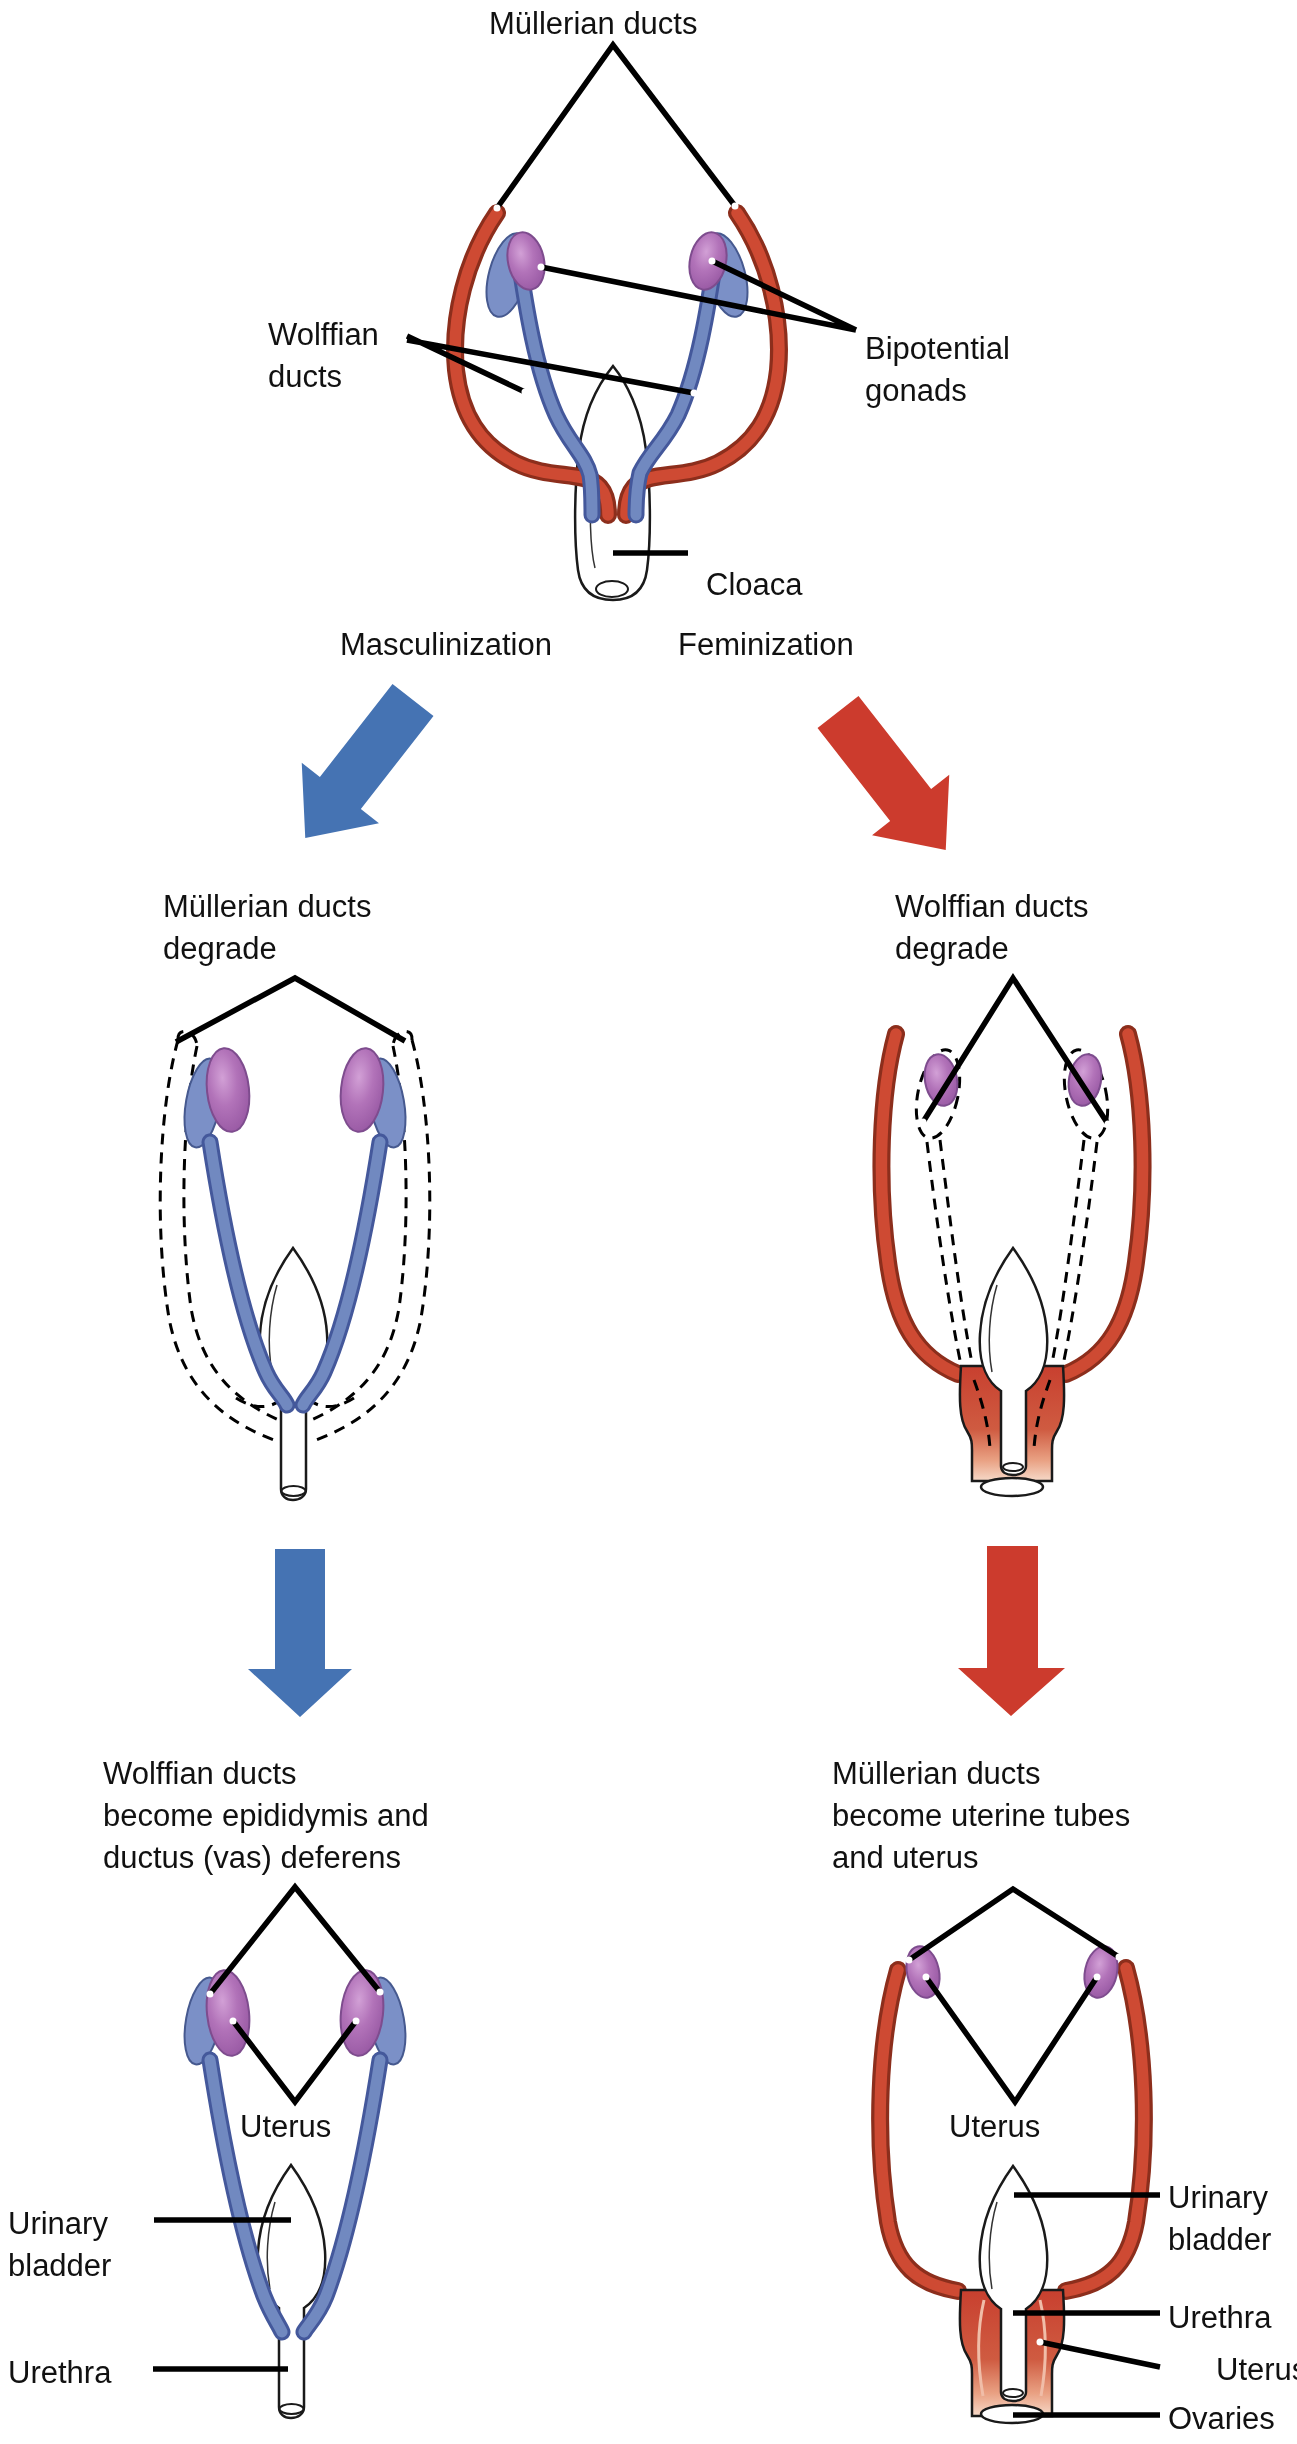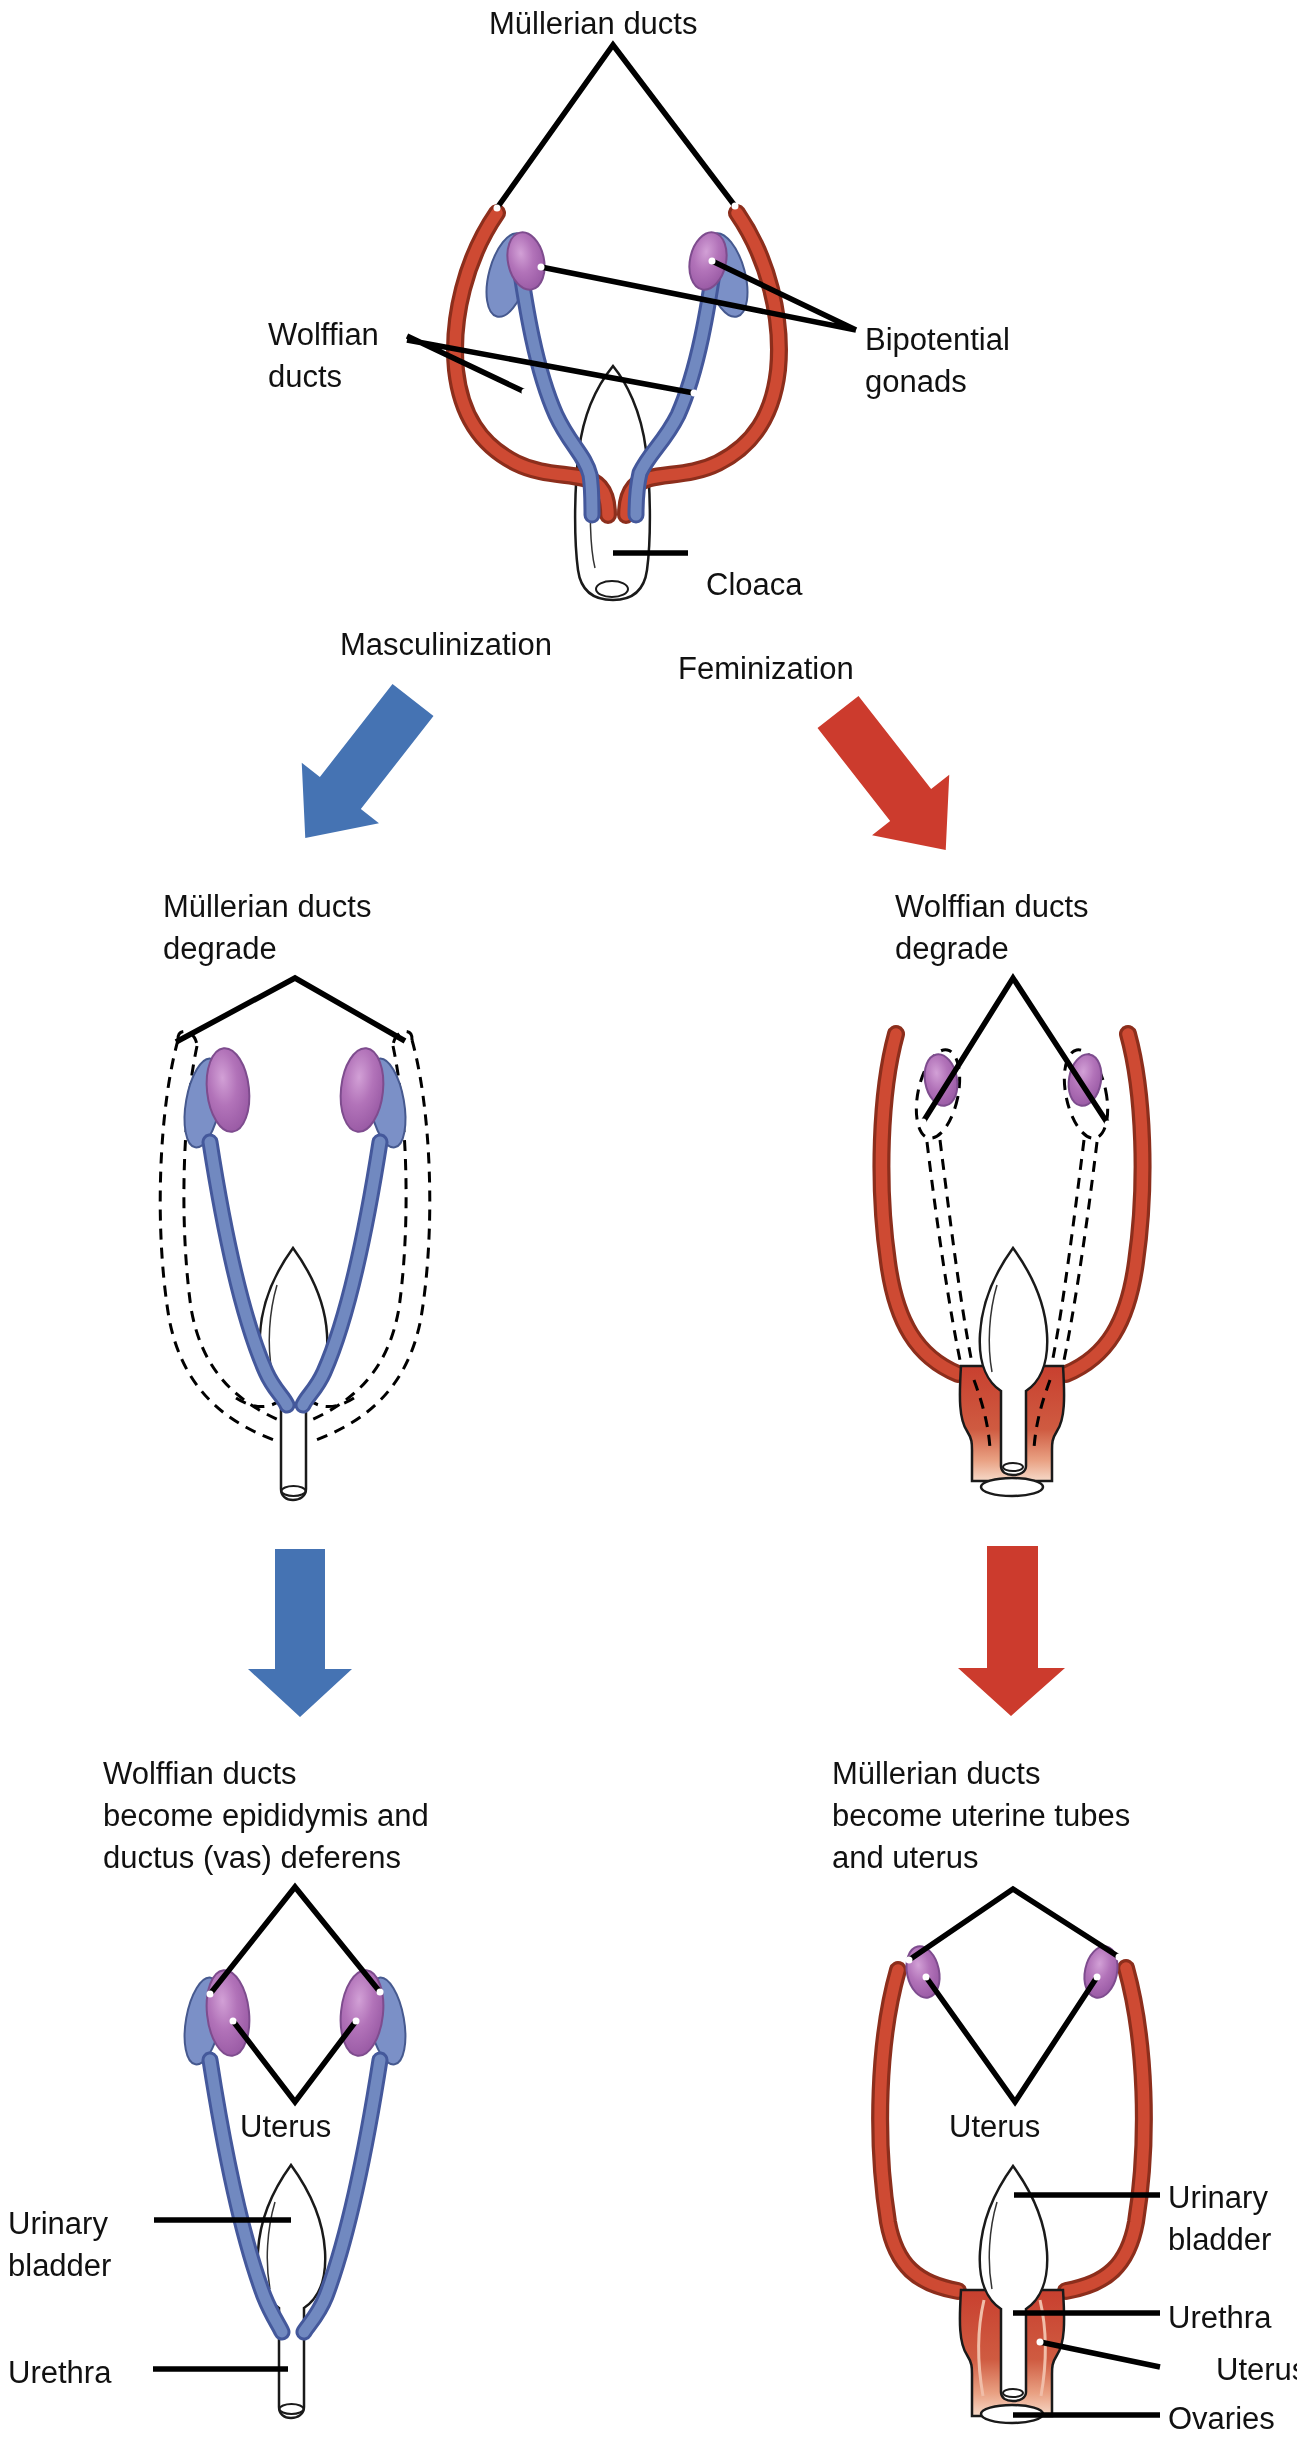--- a/index.html
+++ b/index.html
@@ -247,7 +247,7 @@
   <div class="lbl" style="left:489px; top:3px;">Müllerian ducts</div>
   <div class="lbl" style="left:268px; top:314px;">Wolffian
 ducts</div>
-  <div class="lbl" style="left:865px; top:319px;">Bipotential
+  <div class="lbl" style="left:865px; top:328px;">Bipotential
 gonads</div>
   <div class="lbl" style="left:706px; top:564px;">Cloaca</div>
   <div class="lbl" style="left:340px; top:624px;">Masculinization</div>

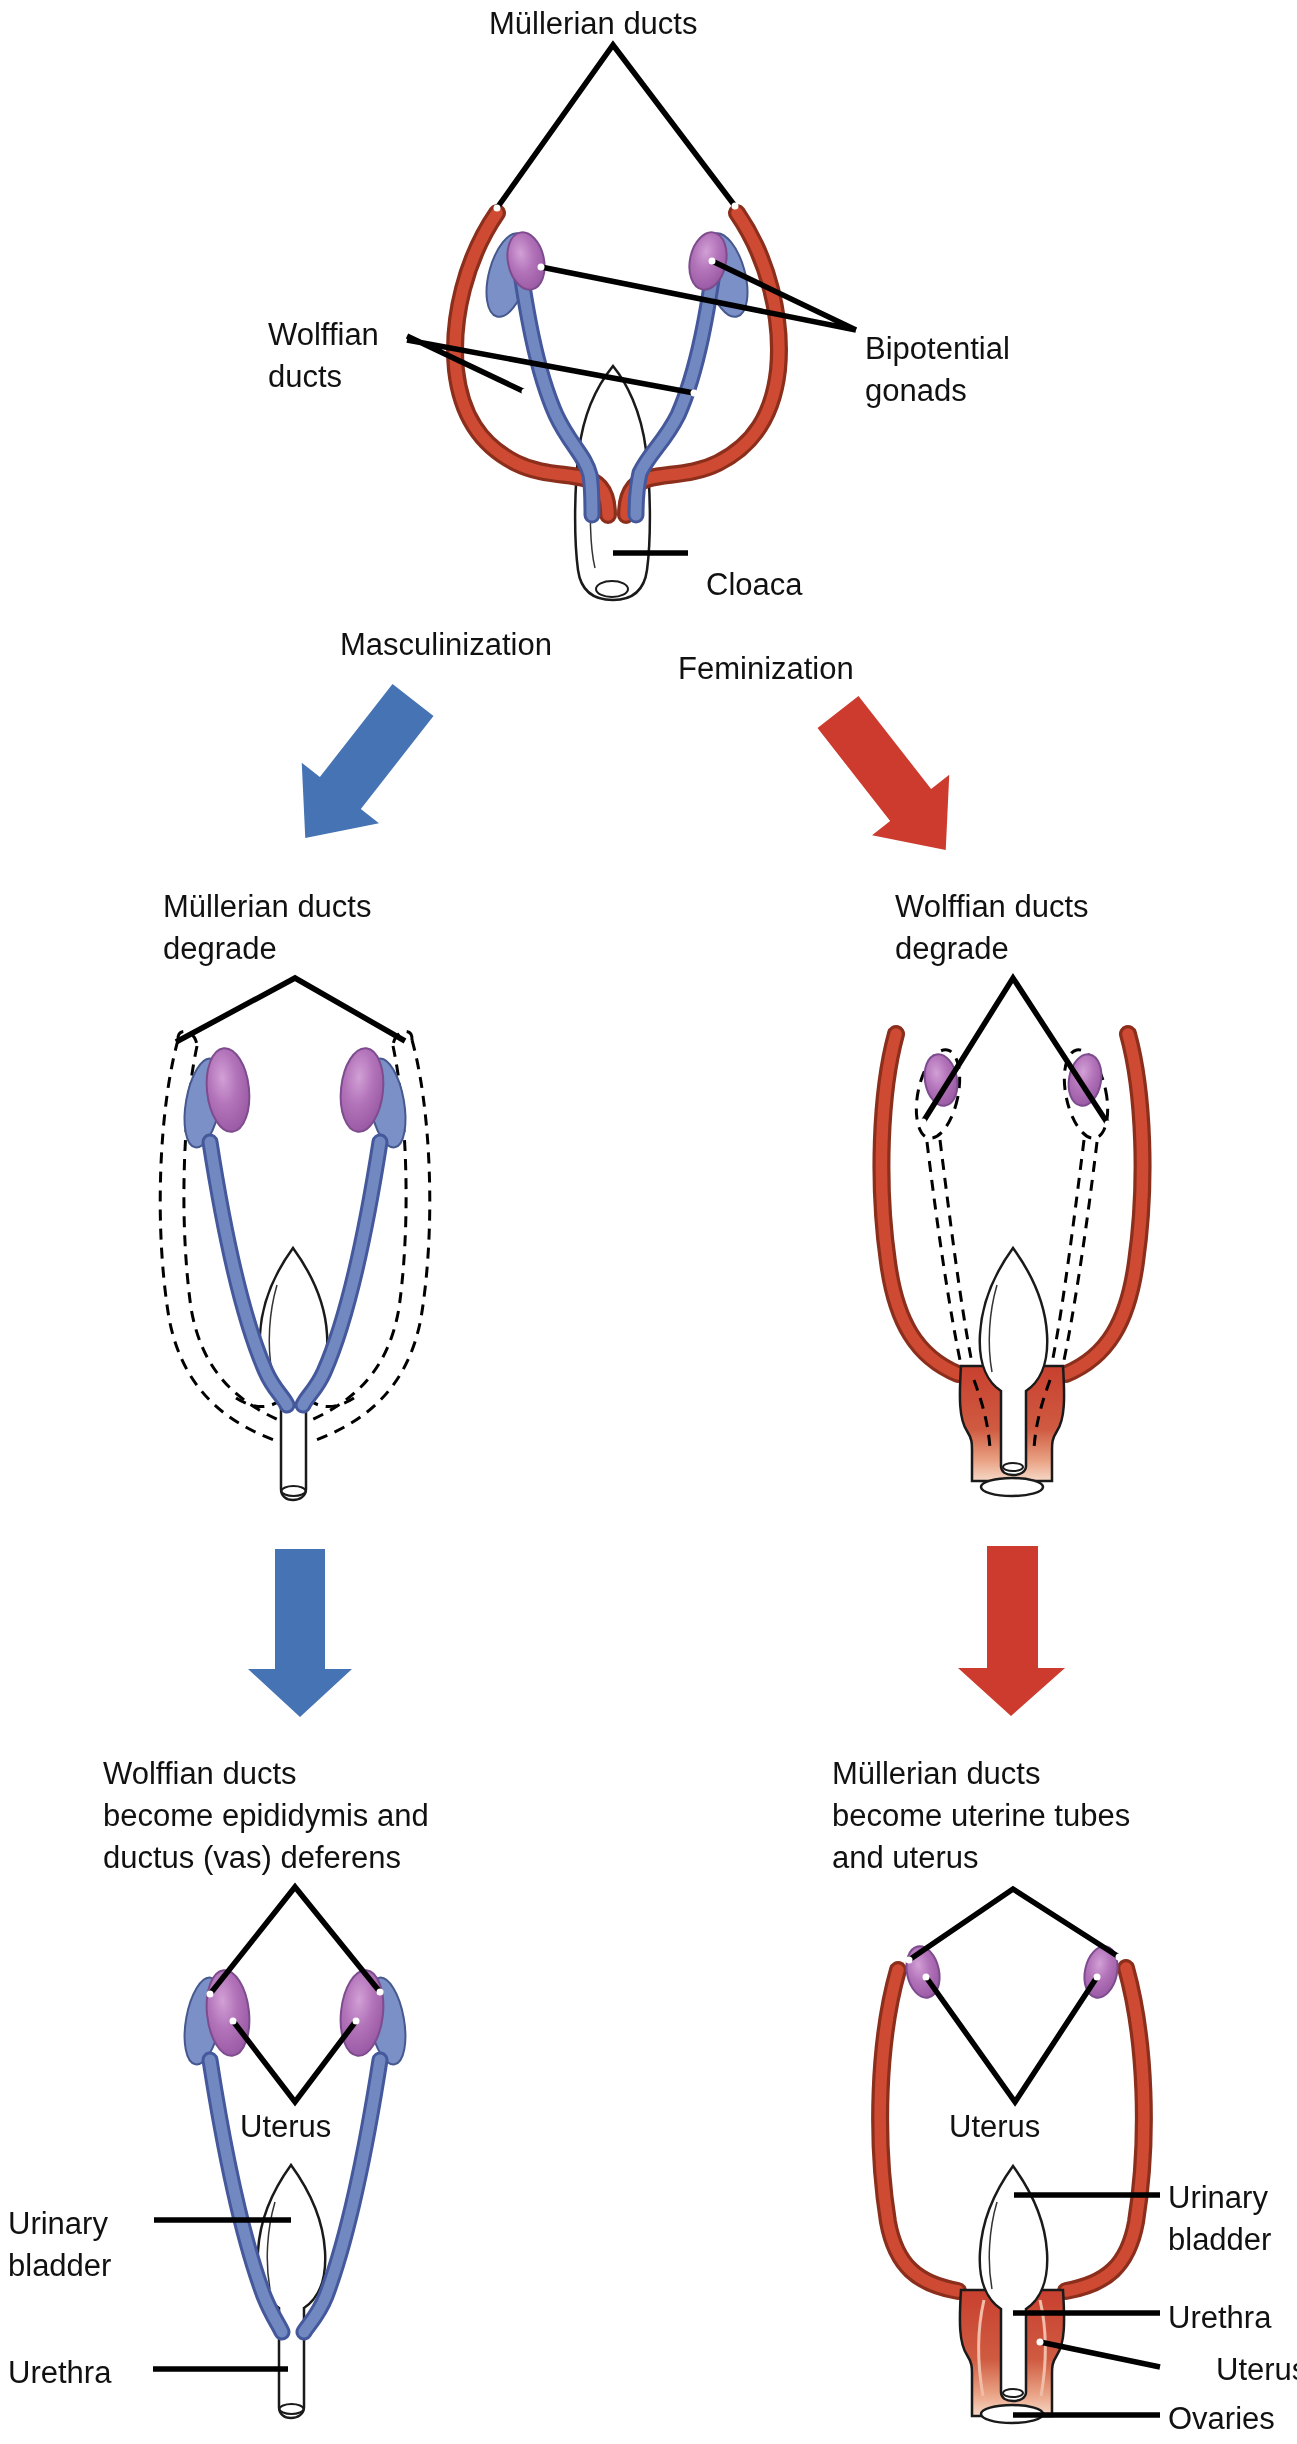--- a/index.html
+++ b/index.html
@@ -251,7 +251,7 @@
 gonads</div>
   <div class="lbl" style="left:706px; top:564px;">Cloaca</div>
   <div class="lbl" style="left:340px; top:624px;">Masculinization</div>
-  <div class="lbl" style="left:678px; top:648px;text-align:center;">Feminization</div>
+  <div class="lbl" style="left:678px; top:624px;text-align:center;">Feminization</div>
 
   <div class="lbl" style="left:163px; top:886px;">Müllerian ducts
 degrade</div>

